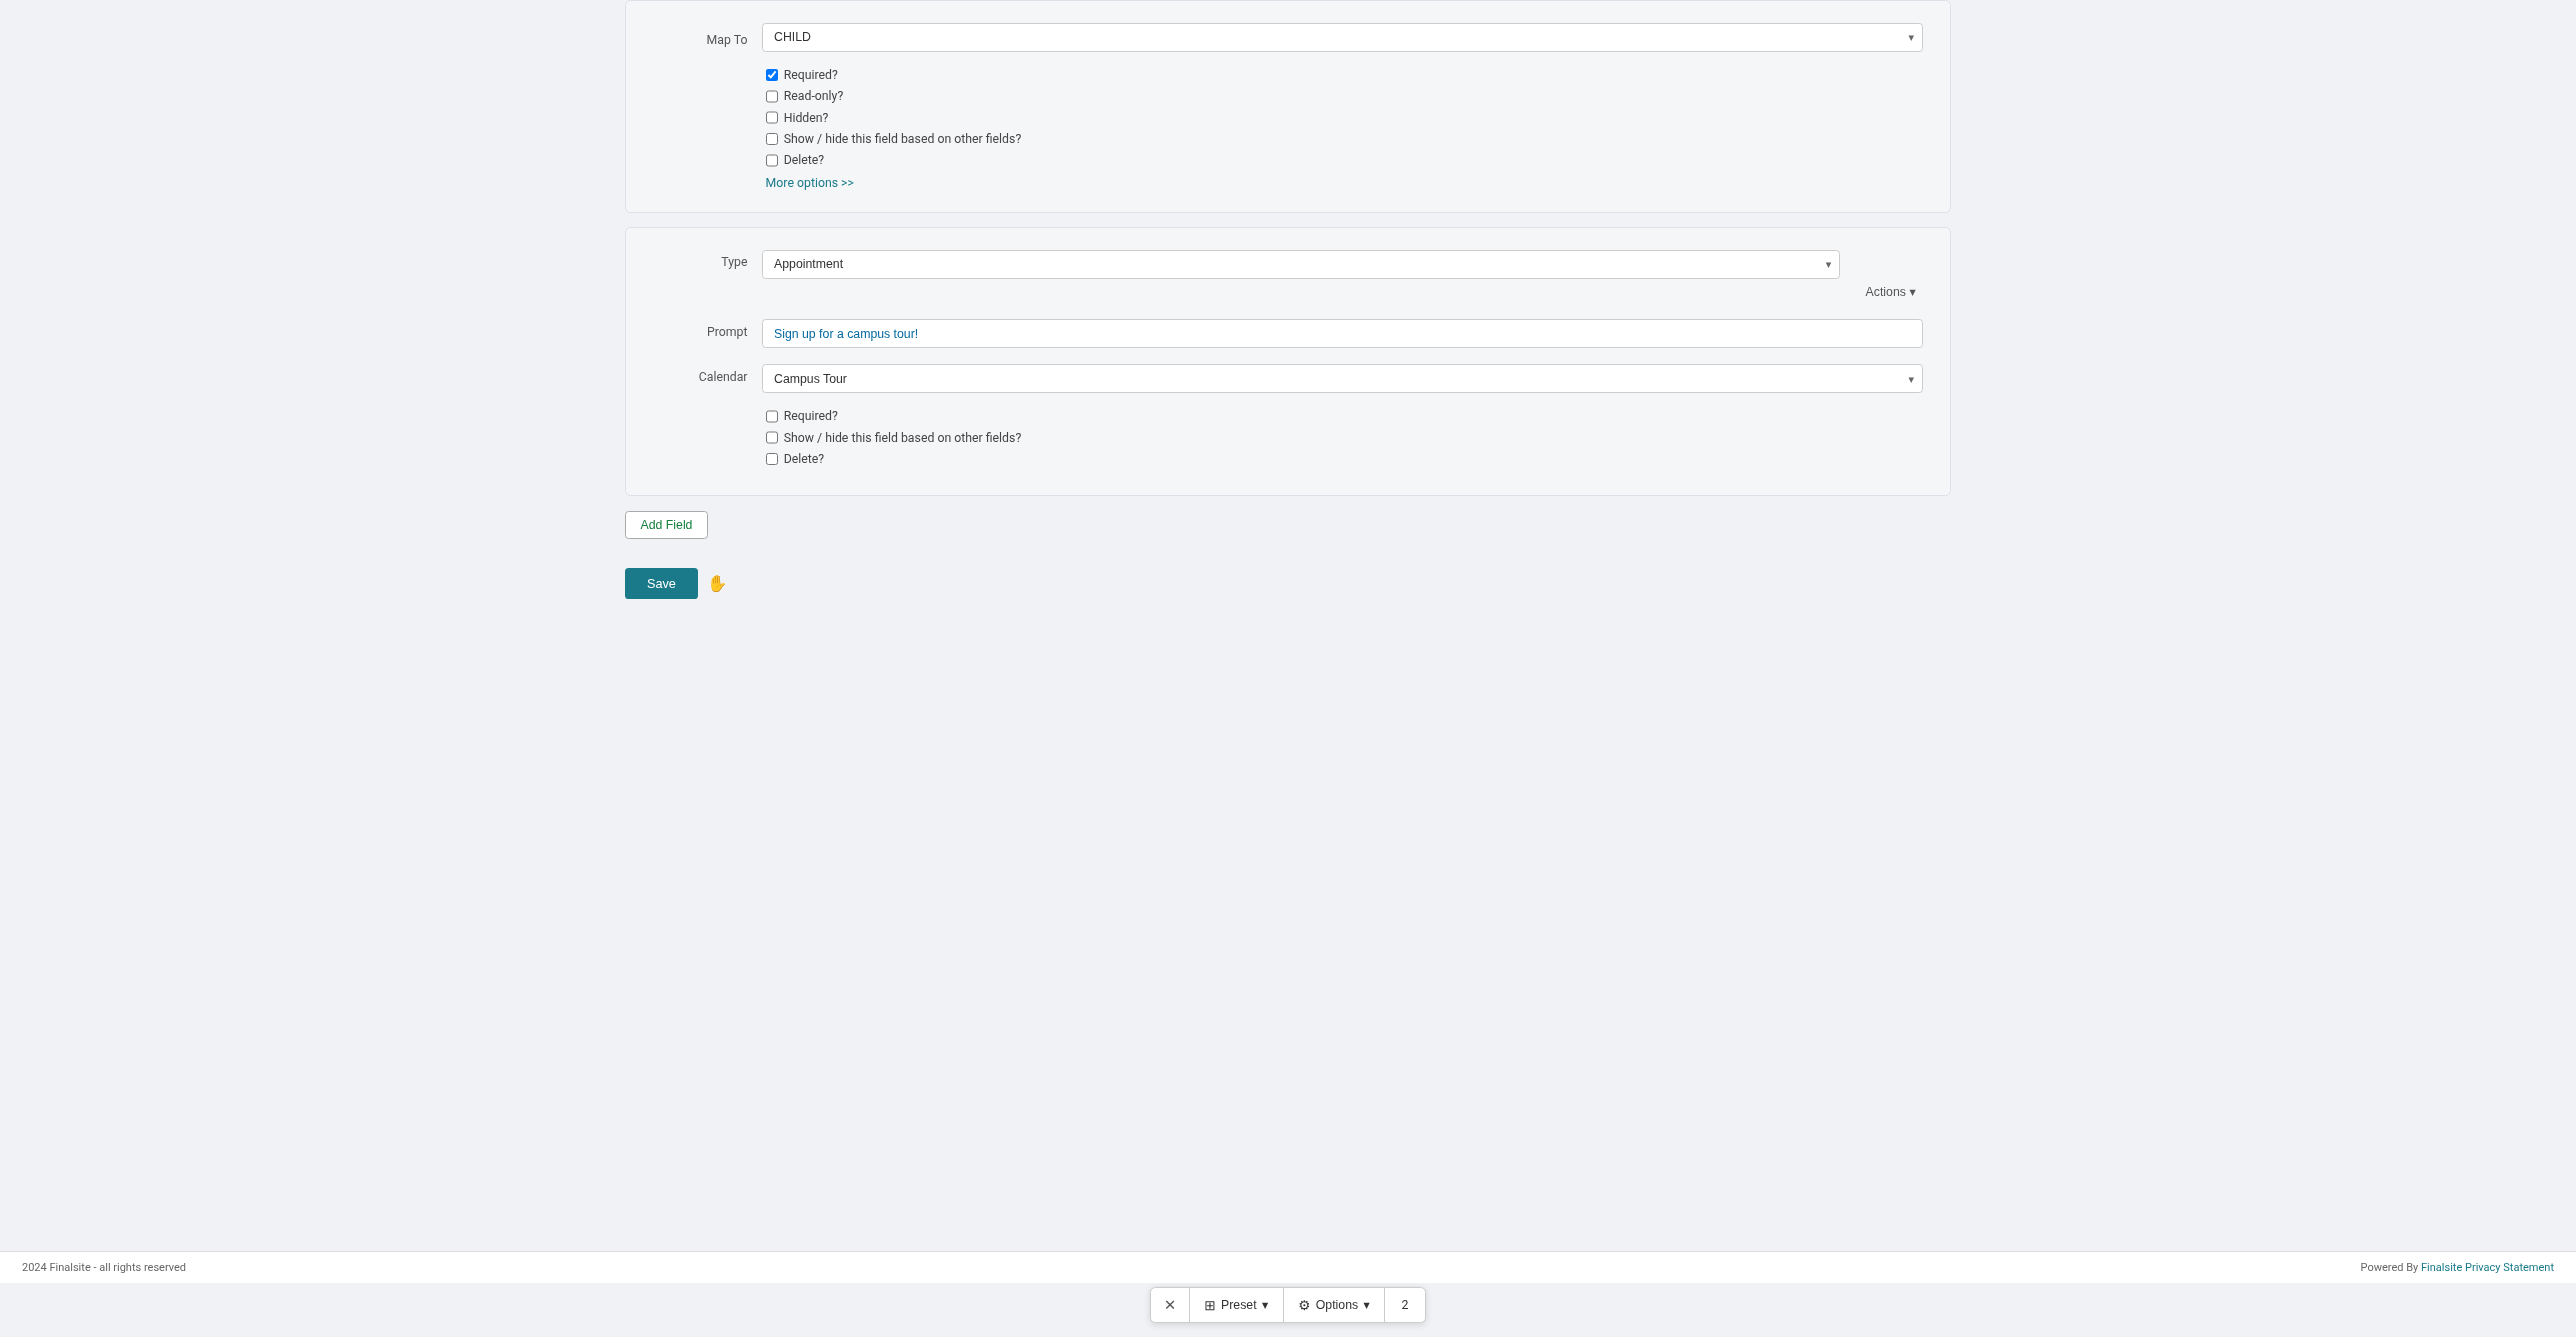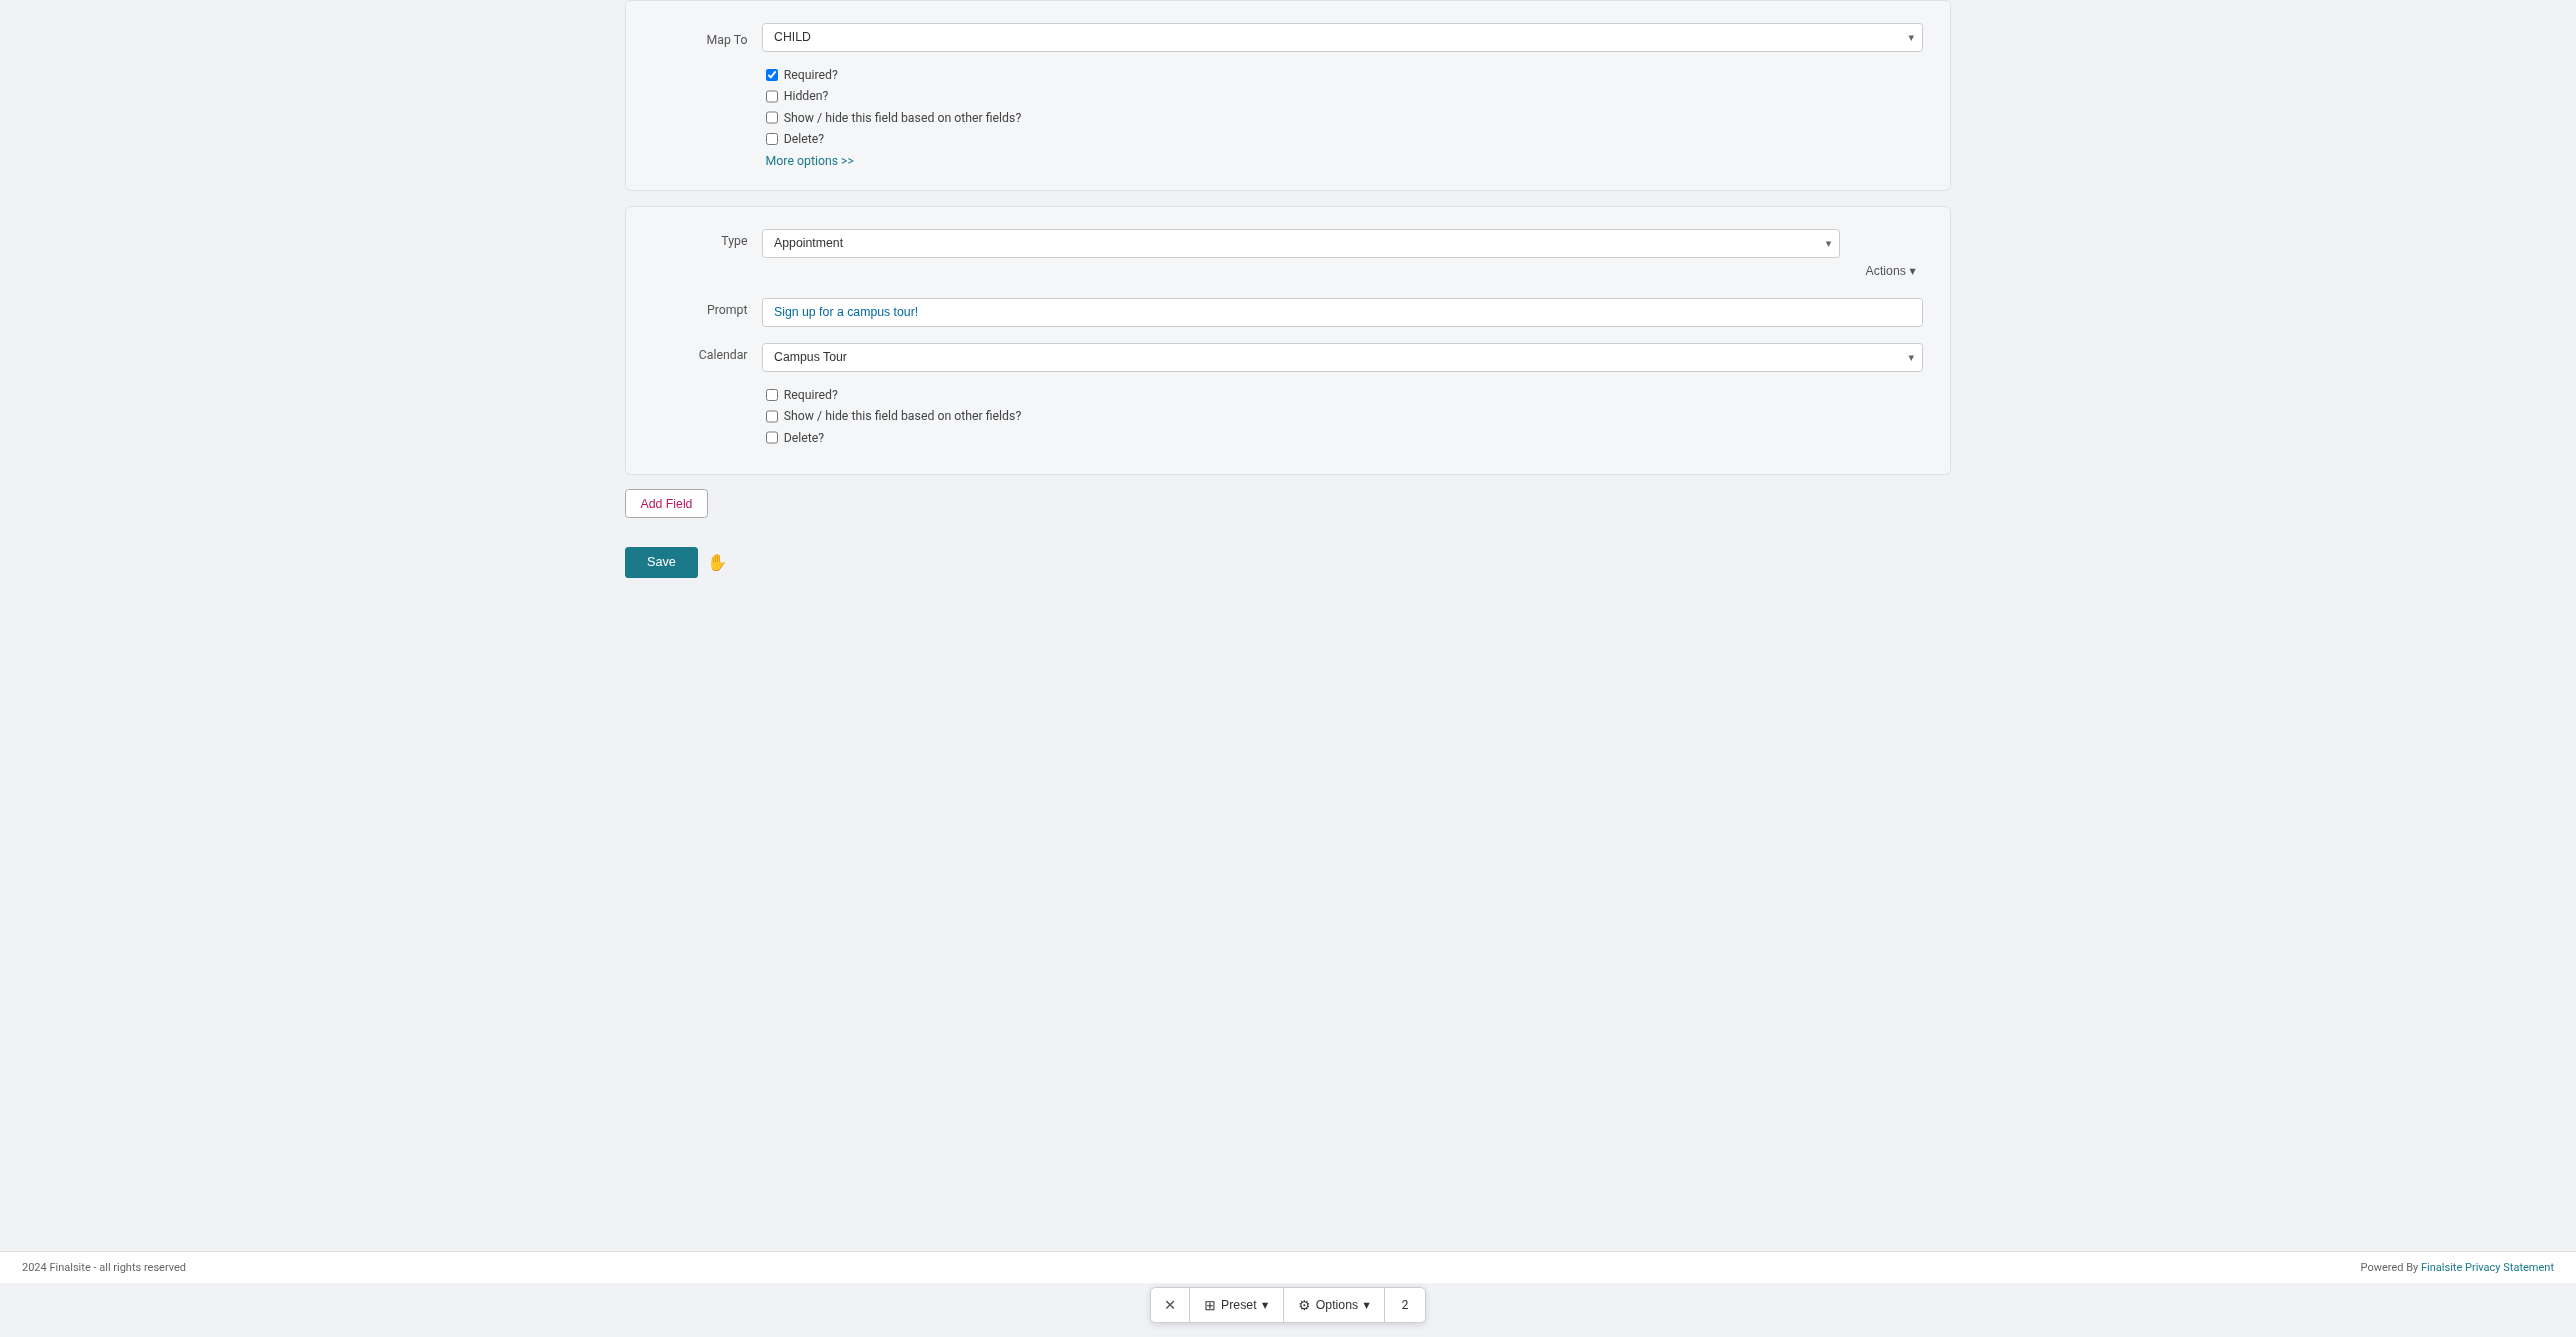--- a/index.html
+++ b/index.html
@@ -303,6 +303,10 @@
         </div>
         <div class="checkbox-row">
           <input type="checkbox" style="">
+          <label>Read-only?</label>
+        </div>
+        <div class="checkbox-row">
+          <input type="checkbox" style="">
           <label>Hidden?</label>
         </div>
         <div class="checkbox-row">

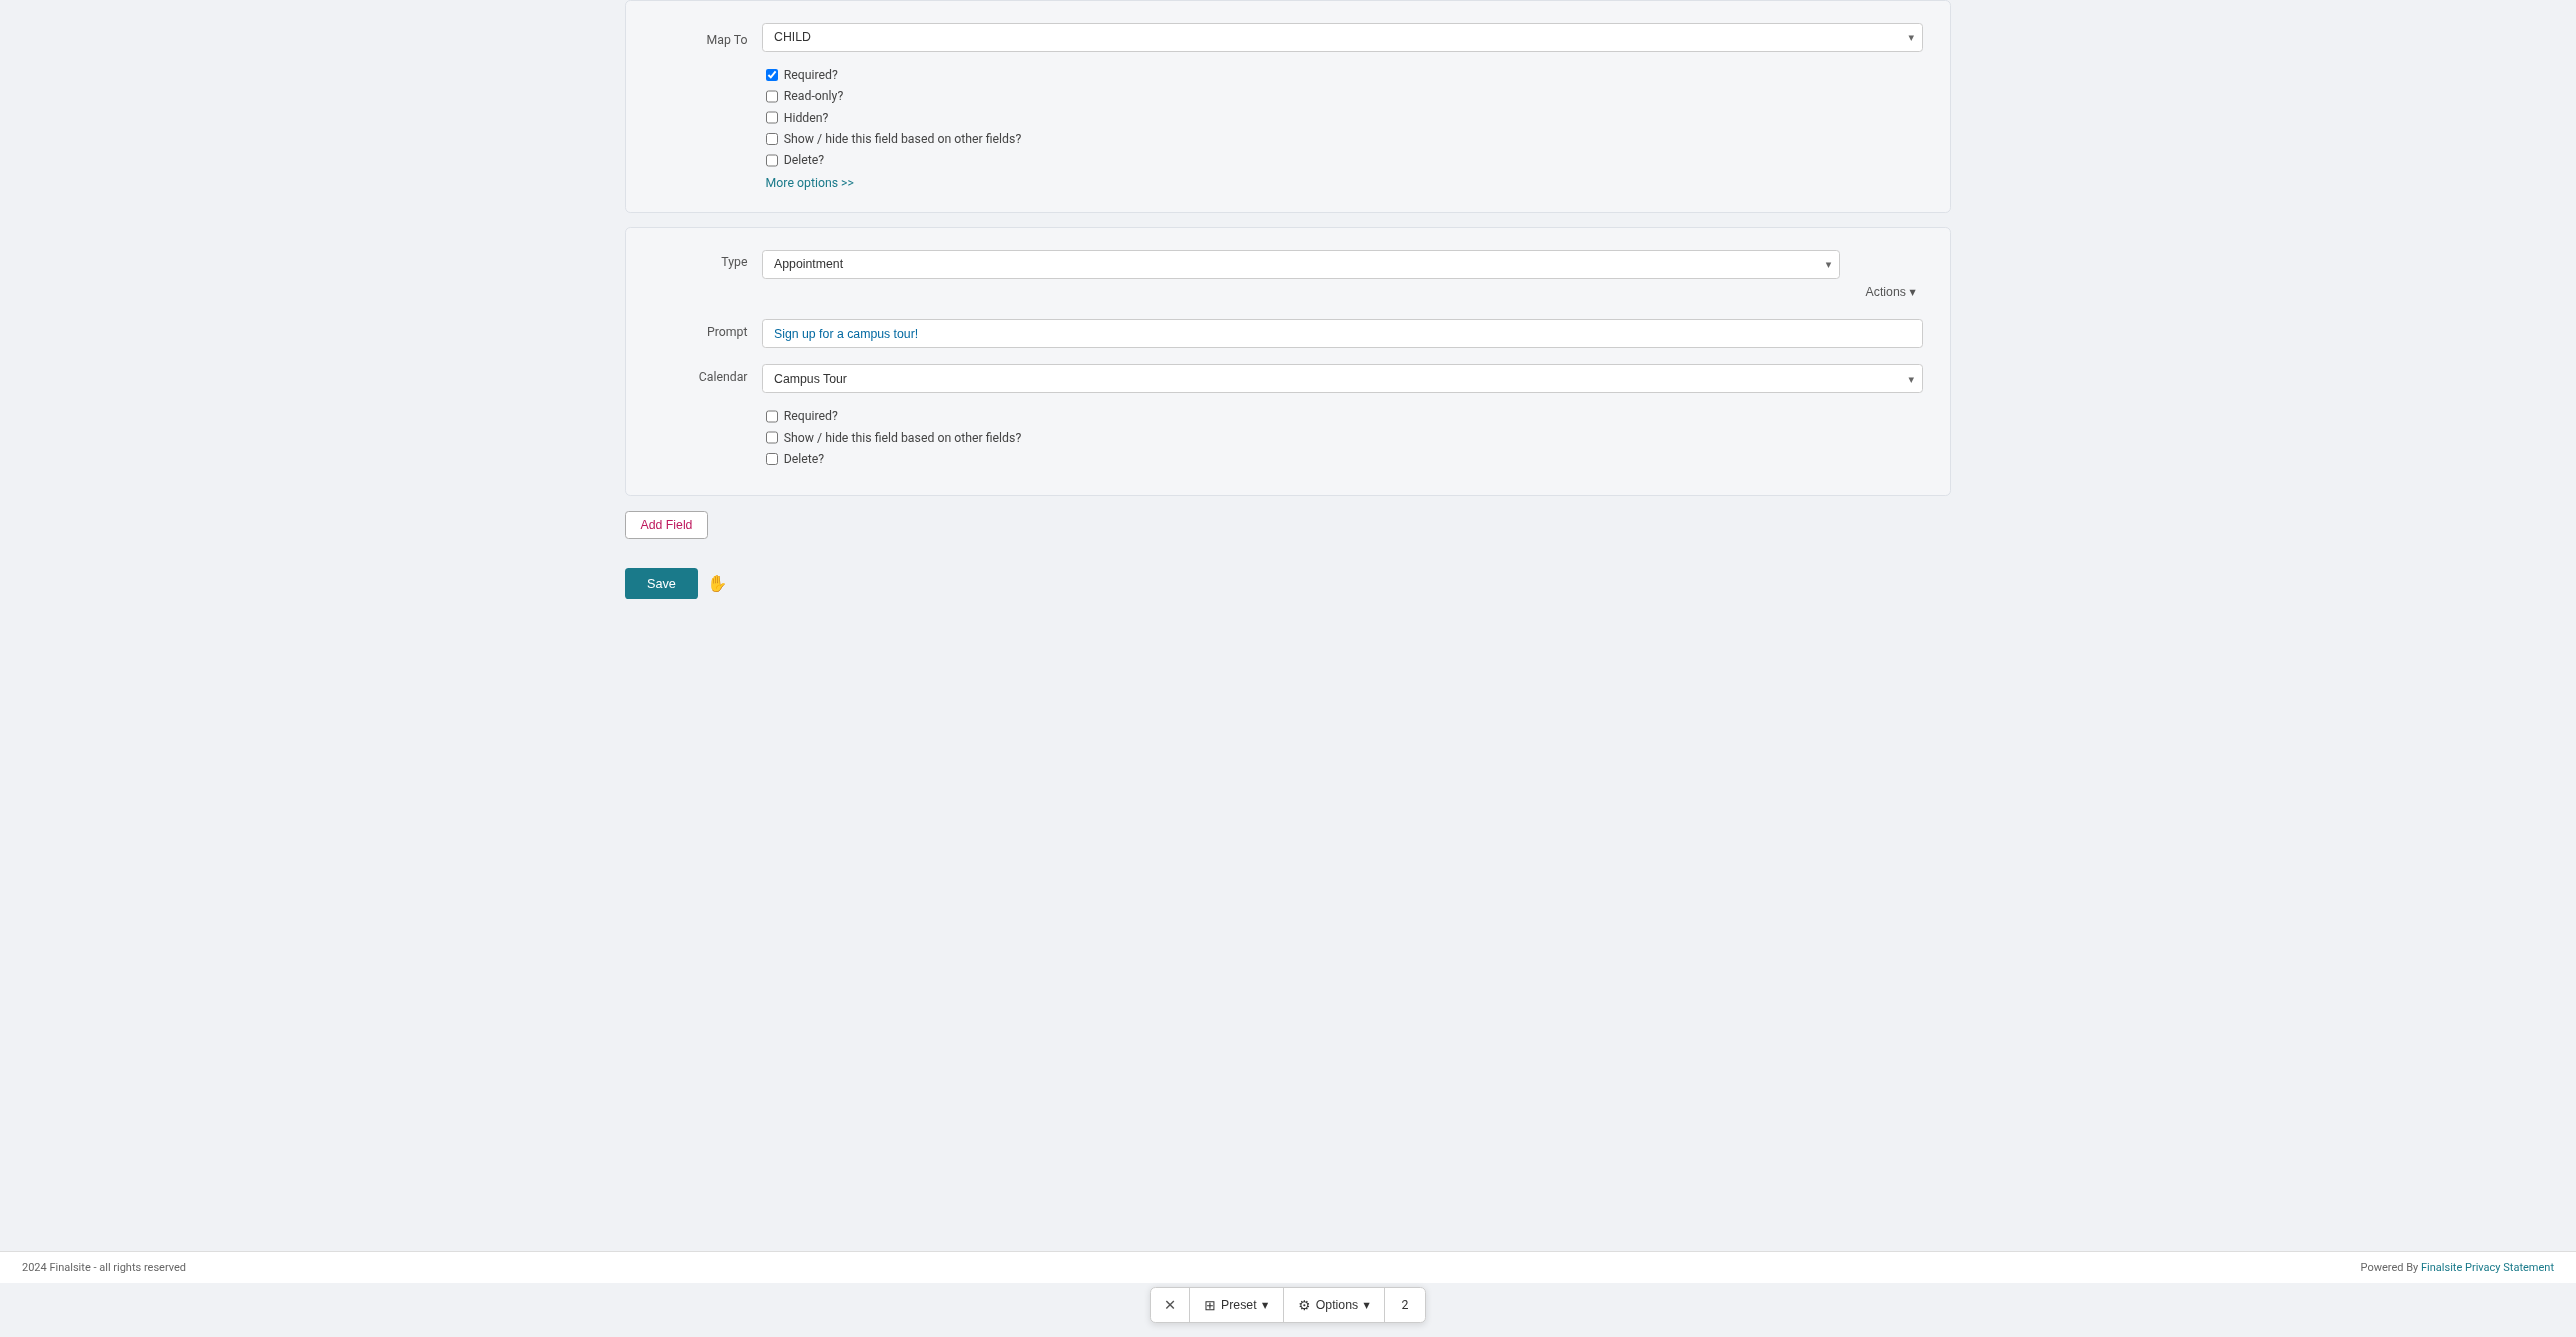--- a/index.html
+++ b/index.html
@@ -144,7 +144,7 @@
       border-radius: 3.6px;
       padding: 6.4px 14.5px;
       font-size: 12.3px;
-      color: #be185d;
+      color: #15803d;
       cursor: pointer;
       margin-bottom: 16.3px;
     }

